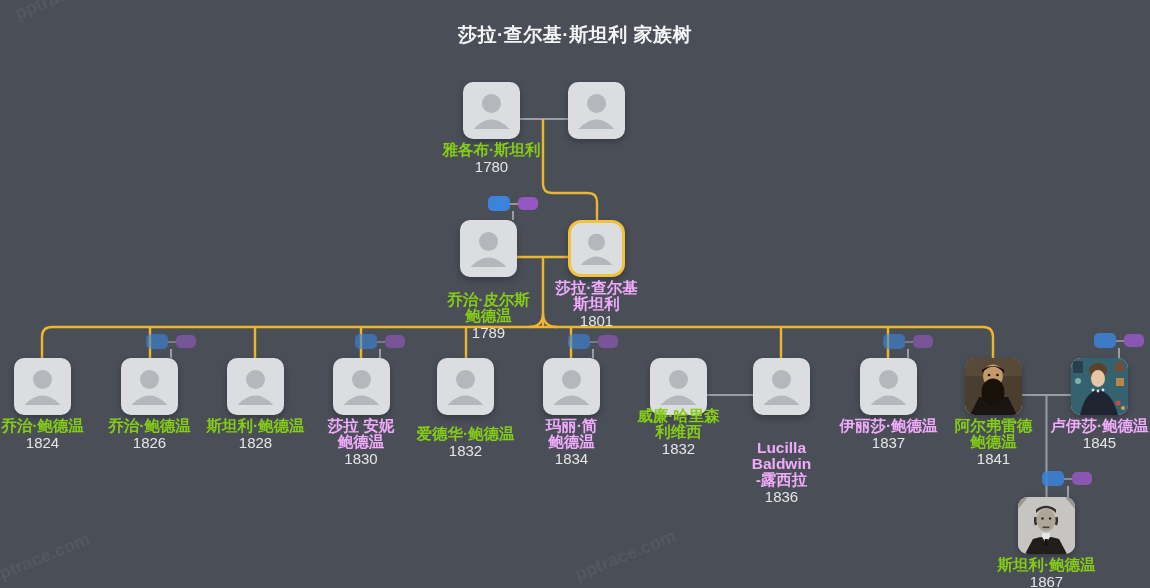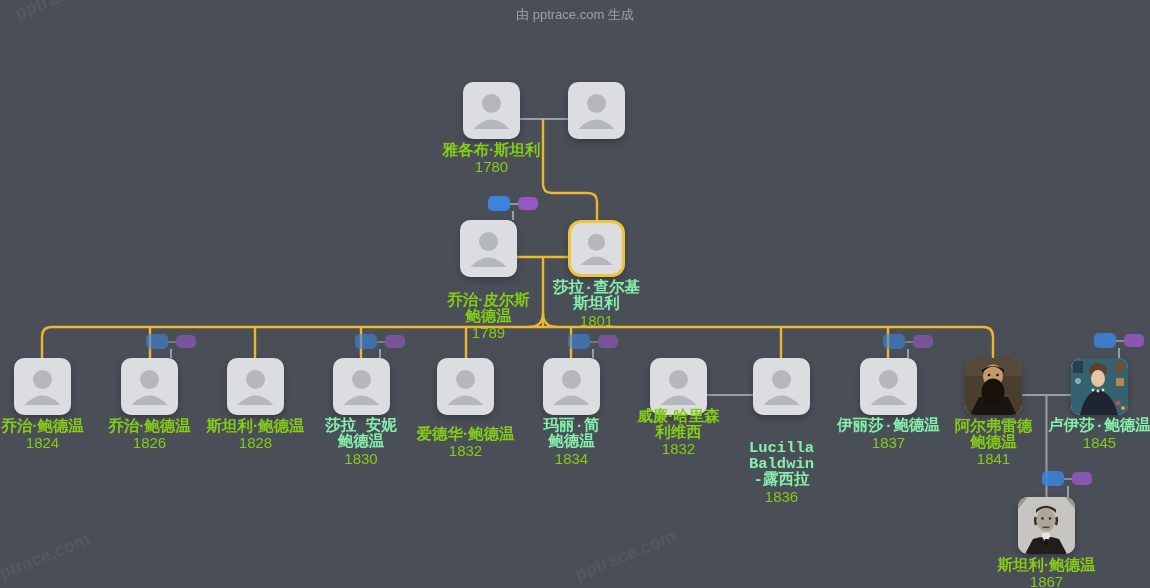--- a/index.html
+++ b/index.html
@@ -65,6 +65,7 @@
   </svg>
 
   <div class="header">
+    <h1 class="title">莎拉·查尔基·斯坦利 家族树</h1>
     <div class="subtitle">由 pptrace.com 生成</div>
   </div>
 

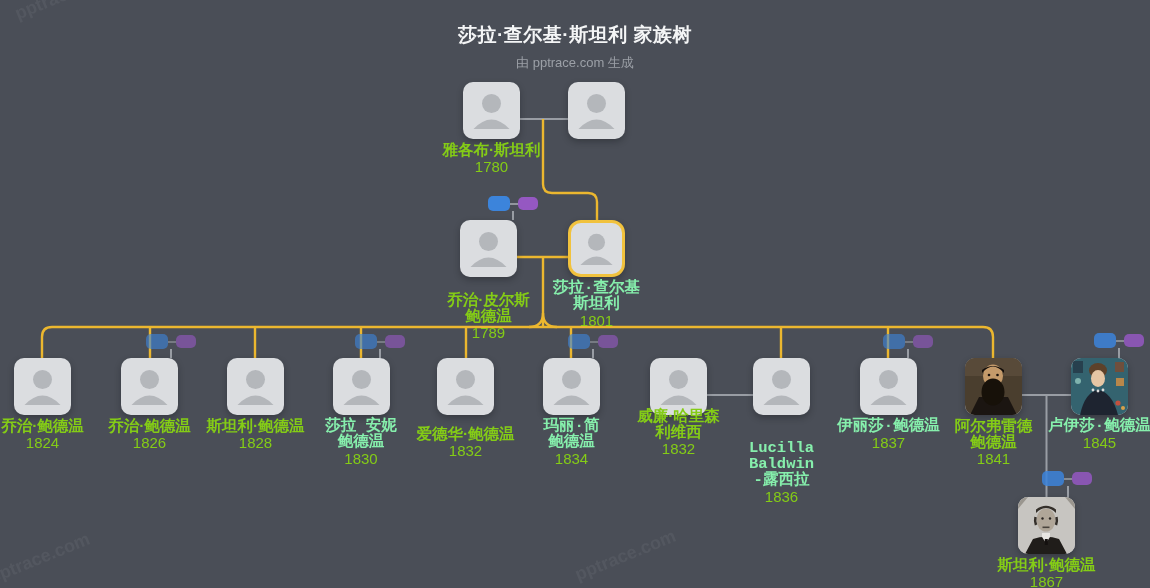--- a/index.html
+++ b/index.html
@@ -66,7 +66,6 @@
 
   <div class="header">
     <h1 class="title">莎拉·查尔基·斯坦利 家族树</h1>
-    <div class="subtitle">由 pptrace.com 生成</div>
   </div>
 
   <div id="nodes">

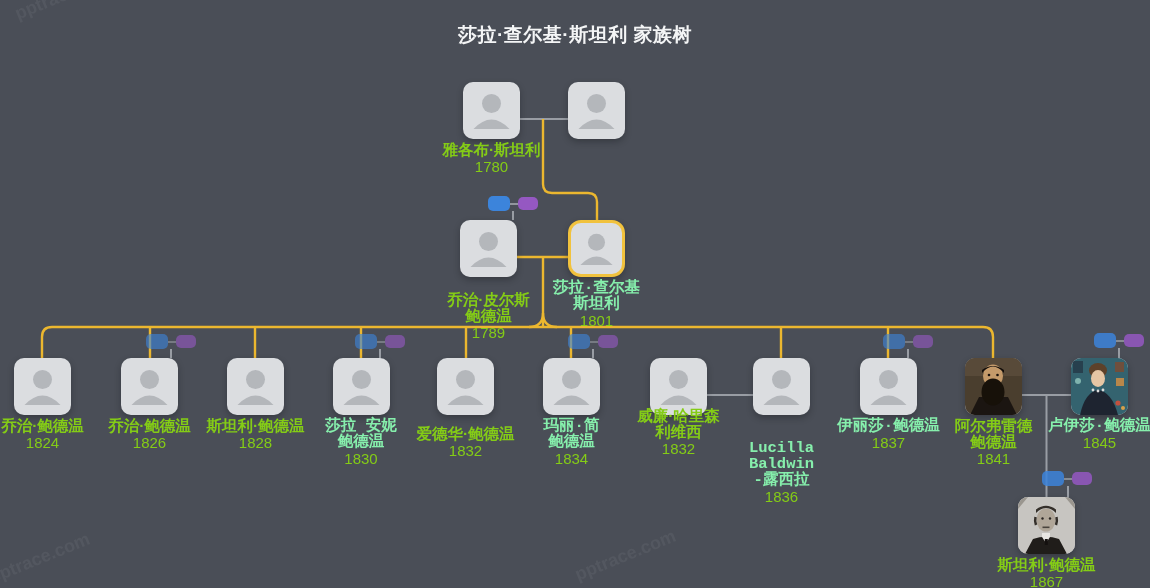--- a/index.html
+++ b/index.html
@@ -23,7 +23,7 @@
   .person-label .name-line{font-size:15.5px;font-weight:700;line-height:16px;white-space:nowrap;}
   .person-label.male .name-line{color:#84cc16;}
   .person-label.female .name-line{color:#86efac;font-family:Liberation Mono, monospace;}
-  .person-label .year{font-size:15px;font-weight:400;color:#84cc16;line-height:17px;}
+  .person-label .year{font-size:15px;font-weight:400;color:#e5e5e5;line-height:17px;}
   .couple-marker{position:absolute;display:flex;align-items:center;z-index:4;cursor:pointer;}
   .couple-marker .chip-blue{width:22px;height:15px;border-radius:5px;background:#3C84DB;}
   .couple-marker .chip-link{width:8px;height:2px;background:#92969D;}

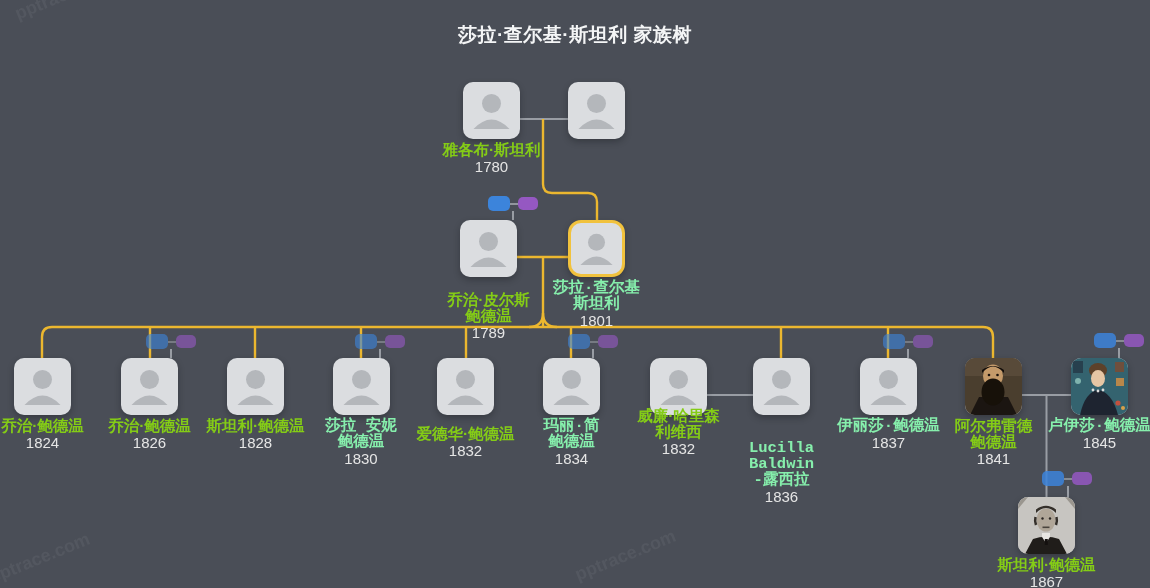--- a/index.html
+++ b/index.html
@@ -22,7 +22,7 @@
   .person-label{position:absolute;width:150px;text-align:center;z-index:4;pointer-events:none;}
   .person-label .name-line{font-size:15.5px;font-weight:700;line-height:16px;white-space:nowrap;}
   .person-label.male .name-line{color:#84cc16;}
-  .person-label.female .name-line{color:#86efac;font-family:Liberation Mono, monospace;}
+  .person-label.female .name-line{color:#f0abfc;}
   .person-label .year{font-size:15px;font-weight:400;color:#e5e5e5;line-height:17px;}
   .couple-marker{position:absolute;display:flex;align-items:center;z-index:4;cursor:pointer;}
   .couple-marker .chip-blue{width:22px;height:15px;border-radius:5px;background:#3C84DB;}

